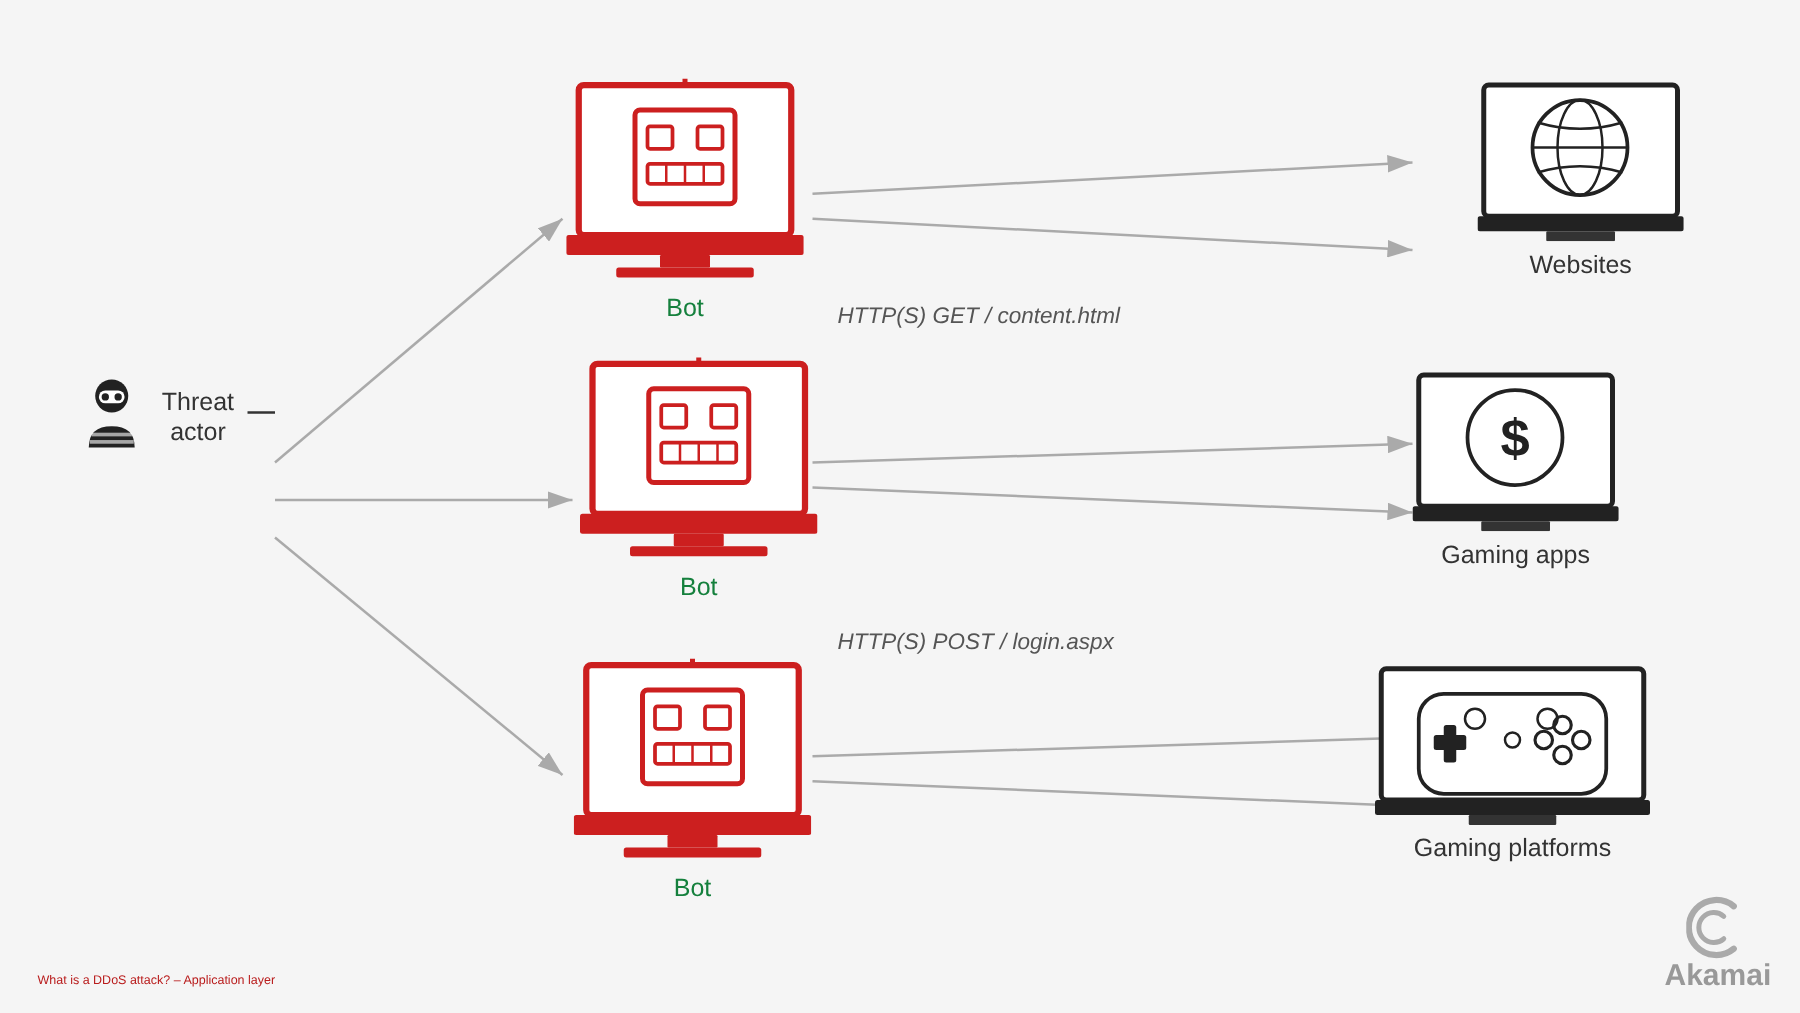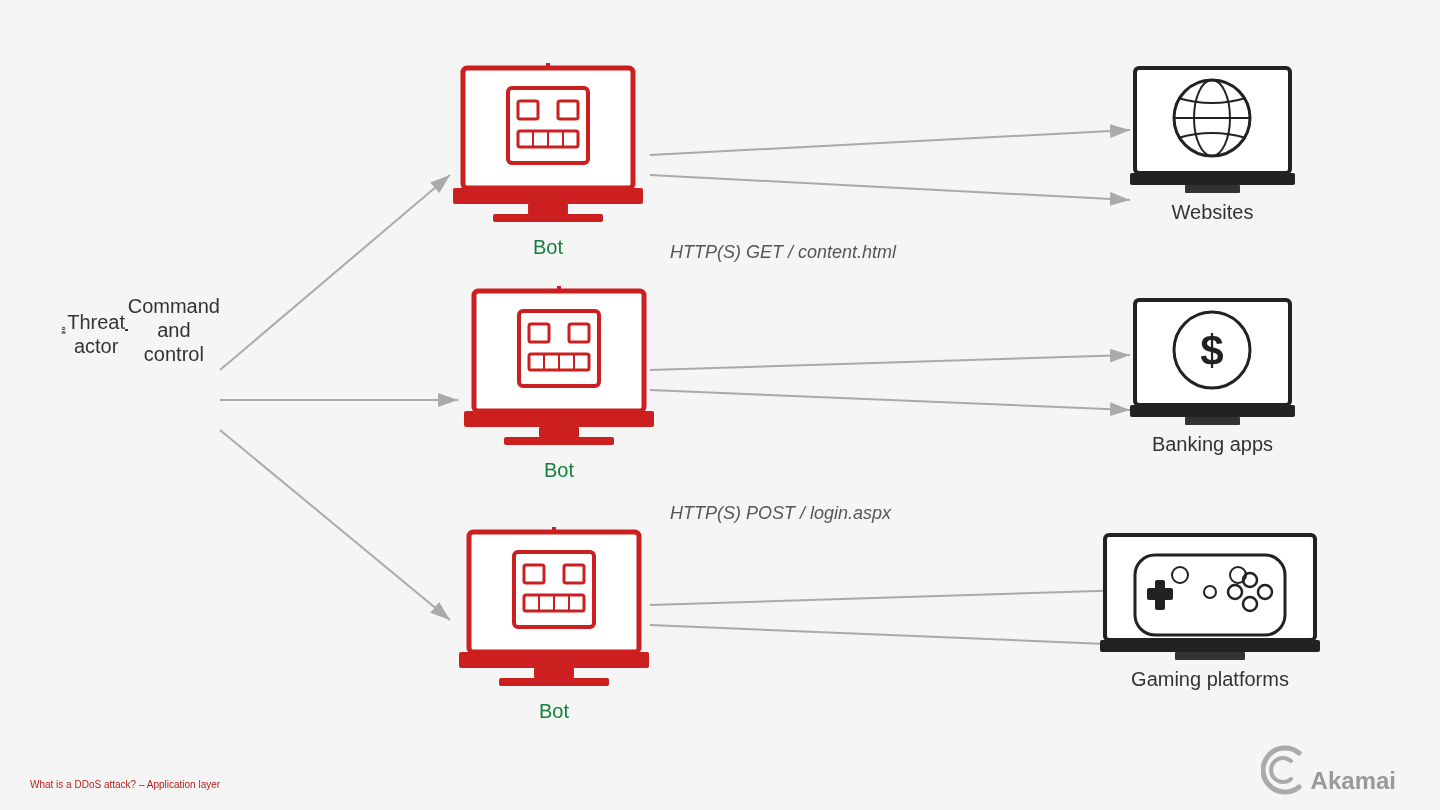--- a/index.html
+++ b/index.html
@@ -234,7 +234,7 @@
 
   <div class="http-label" style="top:503px; left:670px;">HTTP(S) POST / login.aspx</div>
 
-  <div class="target-wrapper" style="top:63px; left:1130px;">
+  <div class="target-wrapper" style="top:63px; left:1182px;">
     <svg width="165" height="130" viewBox="0 0 165 130">
 
       <rect x="5" y="5" width="155" height="105" rx="4" fill="white" stroke="#222" stroke-width="4"></rect>

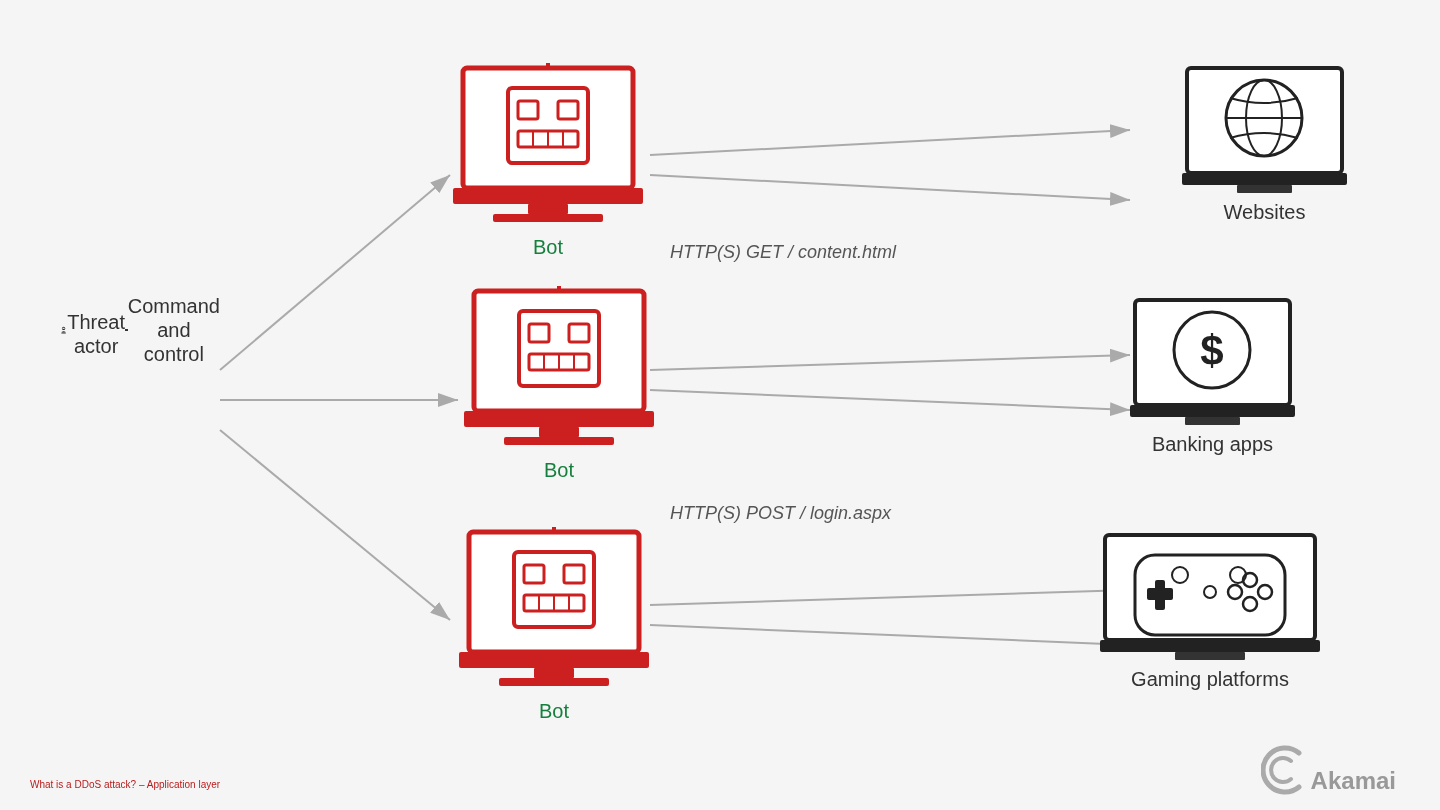--- a/index.html
+++ b/index.html
@@ -161,7 +161,6 @@
     </svg>
     <div class="threat-label">Threat actor</div>
     <div class="threat-divider"></div>
-    <div class="control-label">Command<br>and control</div>
   </div>
 
   <div class="bot-wrapper" style="top:63px; left:453px;">

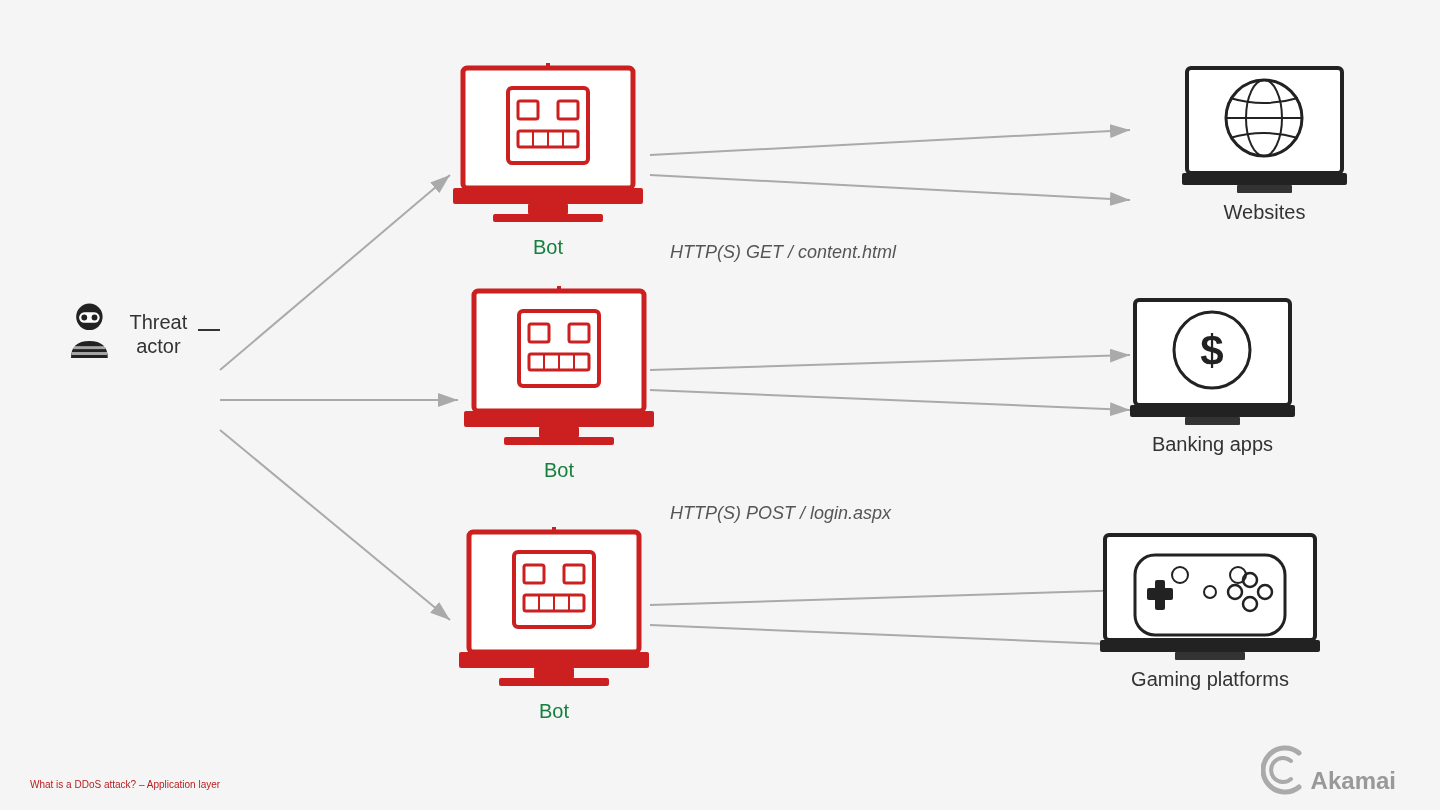--- a/index.html
+++ b/index.html
@@ -261,7 +261,7 @@
       <rect x="0" y="110" width="165" height="12" rx="2" fill="#222"></rect>
       <rect x="55" y="122" width="55" height="8" rx="1" fill="#333"></rect>
     </svg>
-    <div class="target-label">Banking apps</div>
+    <div class="target-label">Gaming apps</div>
   </div>
 
   <div class="target-wrapper" style="top:530px; left:1100px;align-items:center;">

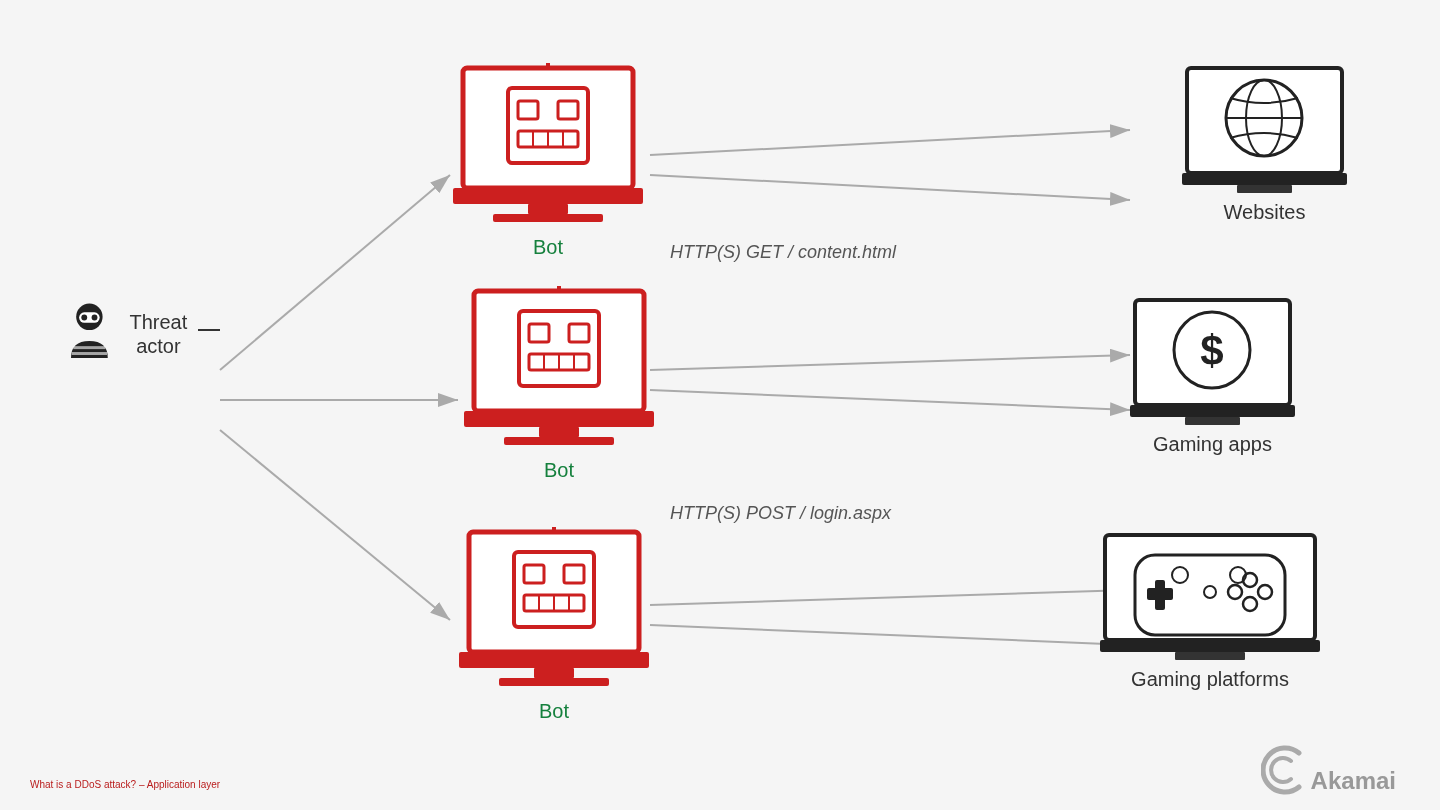--- a/index.html
+++ b/index.html
@@ -96,9 +96,10 @@
     .akamai-logo {
       position: absolute;
       bottom: 15px;
-      right: 44px;
+      right: 23px;
       display: flex;
-      align-items: flex-end;
+      align-items: center;
+      flex-direction: column;
     }
     .akamai-text {
       font-size: 22px;

